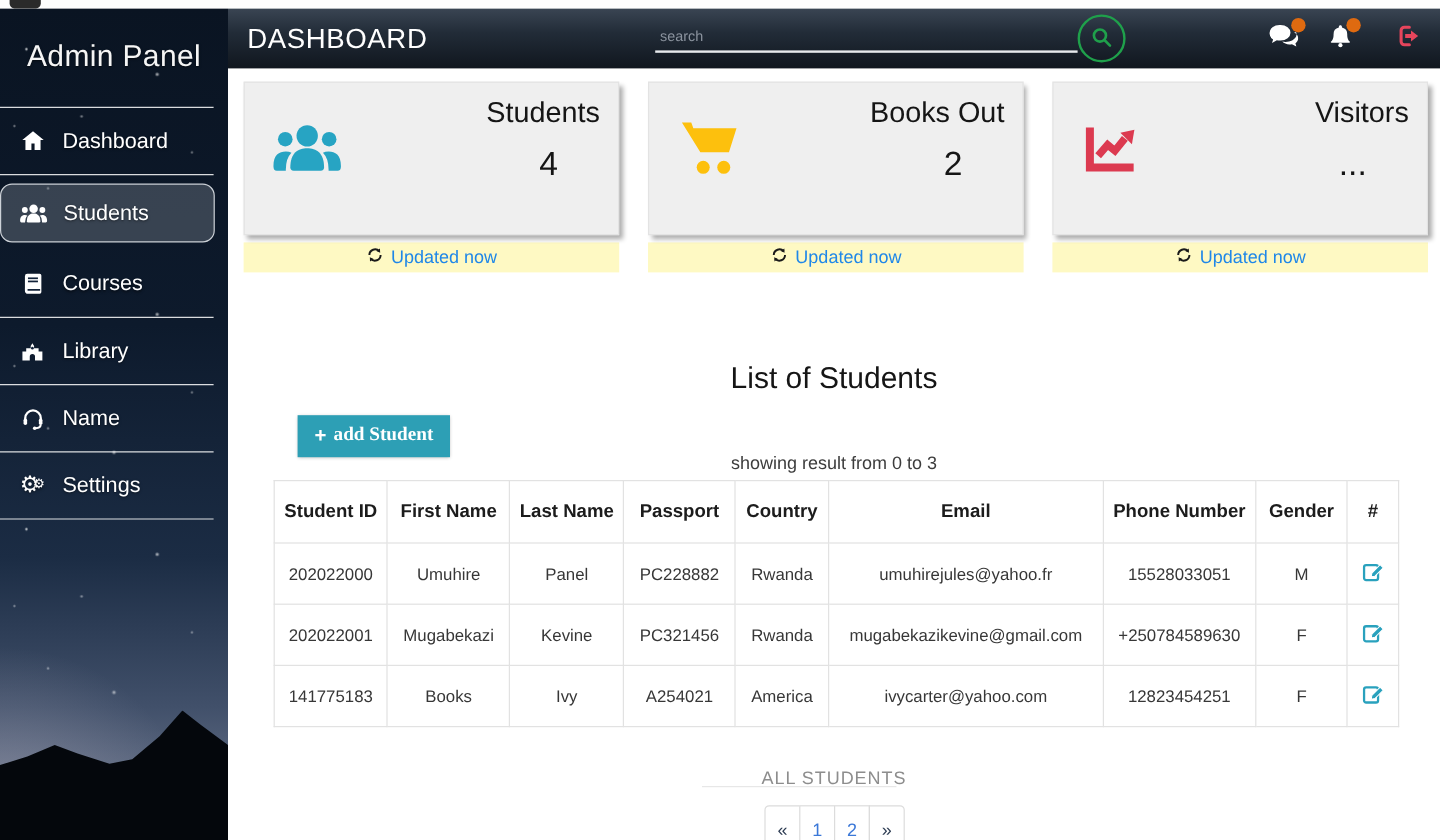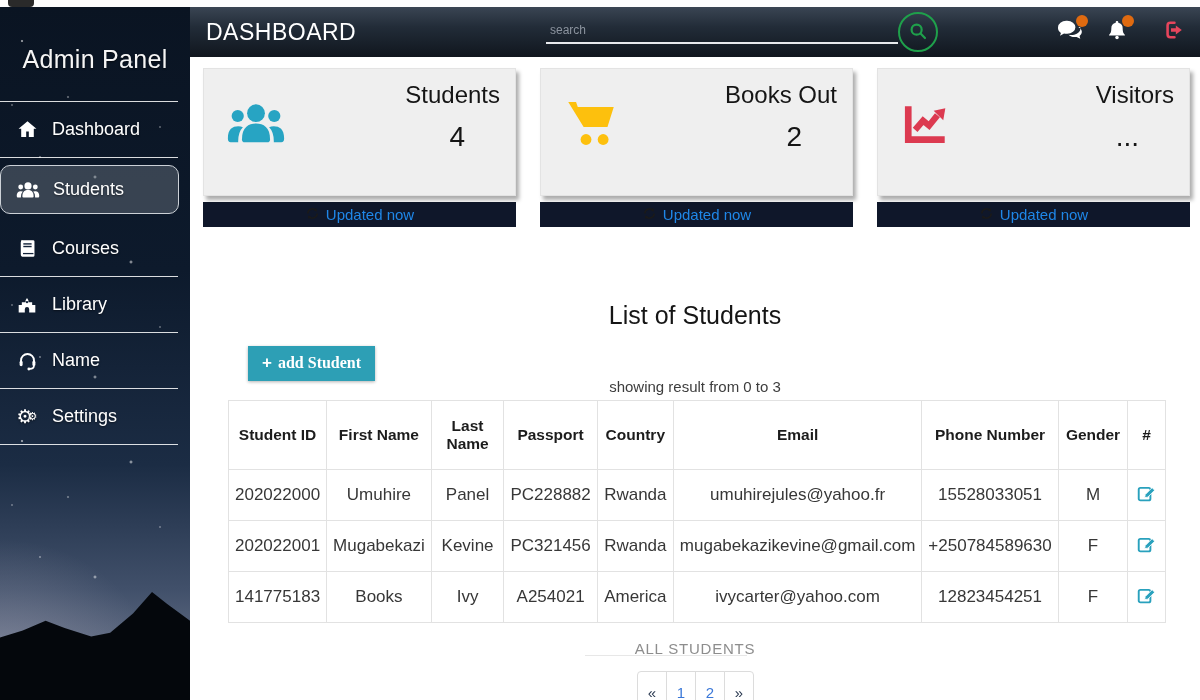--- a/index.html
+++ b/index.html
@@ -27,7 +27,7 @@
   }
   .mountains { position:absolute; left:0; bottom:0; width:190px; height:120px; background:#04070c;
     clip-path:polygon(0 48%, 12% 42%, 24% 34%, 34% 40%, 48% 47%, 58% 44%, 70% 28%, 80% 10%, 88% 20%, 100% 34%, 100% 100%, 0 100%); }
-  .sidebar-title { margin-top:38px; text-align:center; font-size:25px; color:#f5f5f5; letter-spacing:.3px;
+  .sidebar-title { margin-top:26px; text-align:center; font-size:25px; color:#f5f5f5; letter-spacing:.3px;
     text-shadow:0 1px 2px rgba(0,0,0,.6); }
   .sep { border:none; border-top:1px solid rgba(255,255,255,.85); margin:0 12px 0 0; }
   .sep-title { margin-top:27px; }

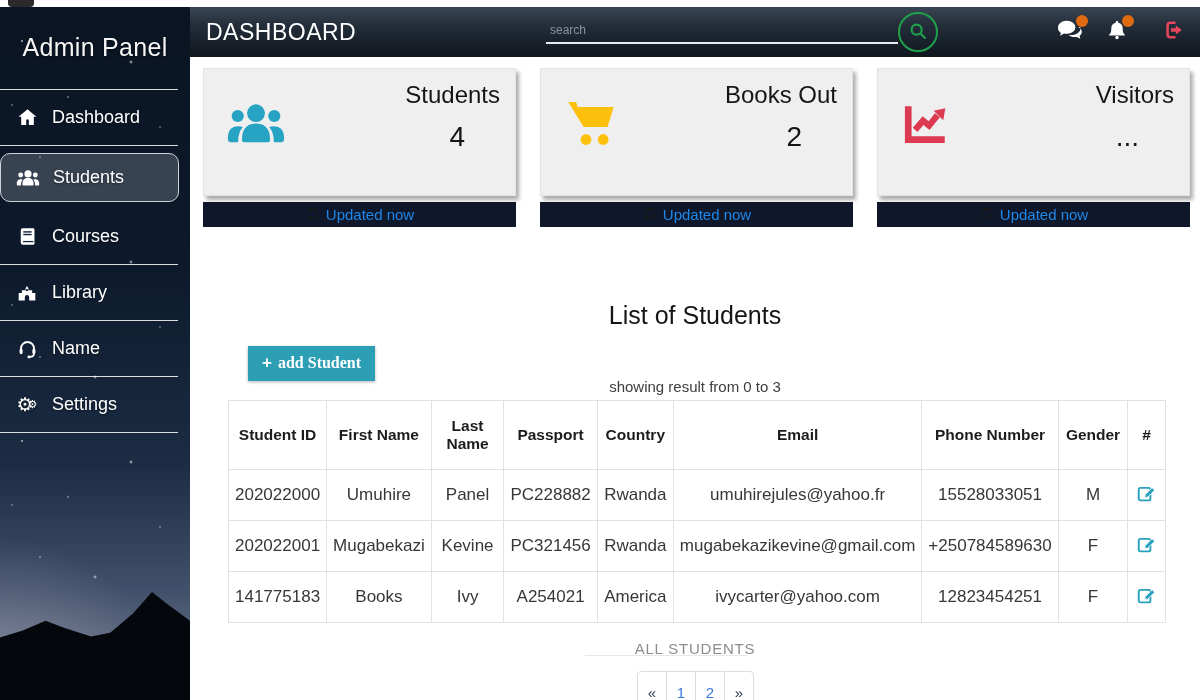--- a/index.html
+++ b/index.html
@@ -62,7 +62,7 @@
   .card-icon { position:absolute; left:22px; top:32px; }
   .card-title { text-align:right; padding:12px 15px 0 0; font-size:24px; color:#151515; }
   .card-value { text-align:right; padding:12px 50px 0 0; font-size:28px; color:#151515; }
-  .card-footer { margin-top:6px; height:25px; background:#0f172a; display:flex; align-items:center;
+  .card-footer { margin-top:6px; height:25px; background:#fef9c3; display:flex; align-items:center;
     justify-content:center; gap:6px; font-size:15px; }
   .card-footer a { color:#1f87e8; text-decoration:none; cursor:pointer; }
 

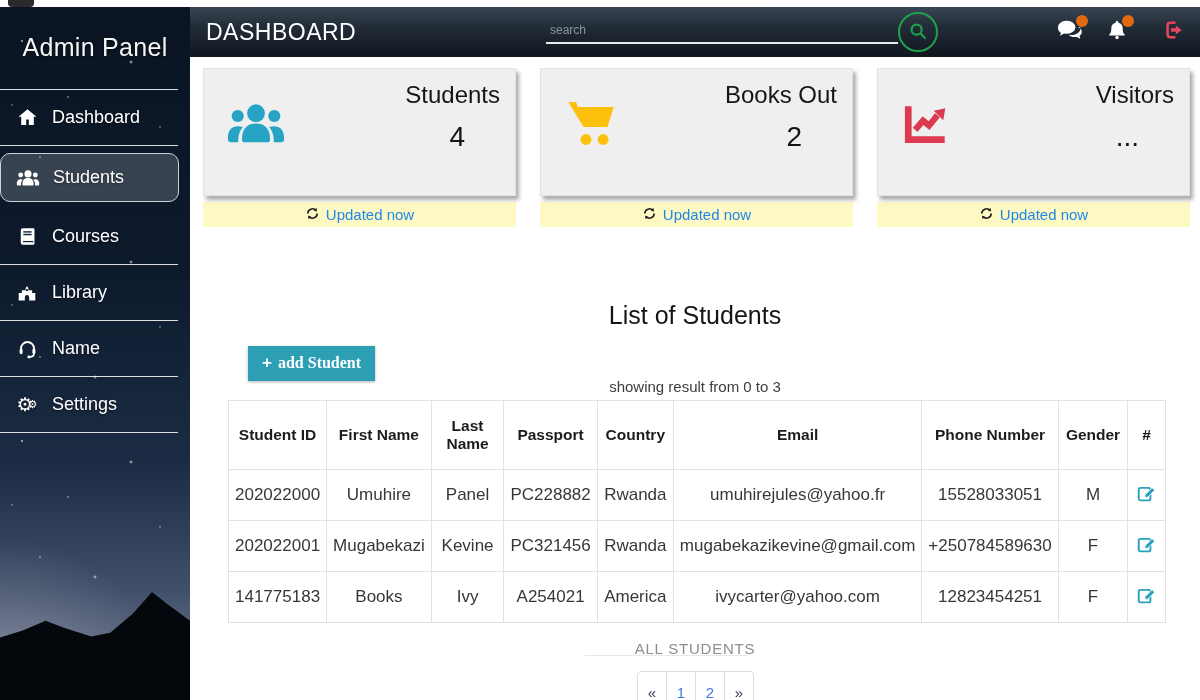--- a/index.html
+++ b/index.html
@@ -78,7 +78,7 @@
   table.students { position:absolute; left:228px; top:400px; width:938px; border-collapse:collapse; background:#fff; }
   table.students th, table.students td { border:1px solid #e2e2e2; text-align:center; }
   table.students th { height:52px; font-size:15.5px; color:#1c1c1c; font-weight:bold; padding:16px 6px; }
-  table.students td { height:51px; font-size:17px; color:#373737; padding:0 6px; }
+  table.students td { height:51px; font-size:14px; color:#373737; padding:0 6px; }
   .edit-btn { background:none; border:none; cursor:pointer; padding:2px; }
 
   .all-students { position:absolute; top:640px; left:190px; width:1010px; text-align:center;

